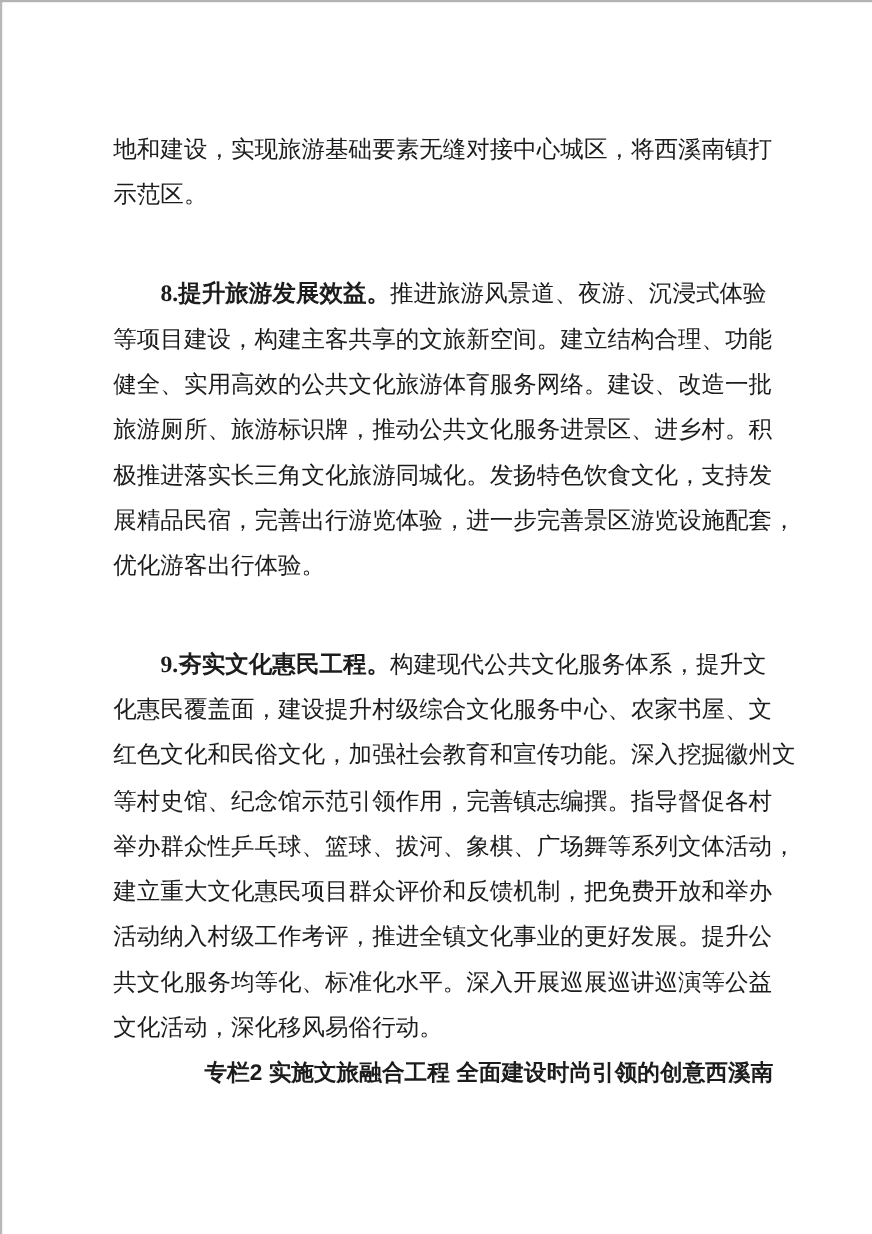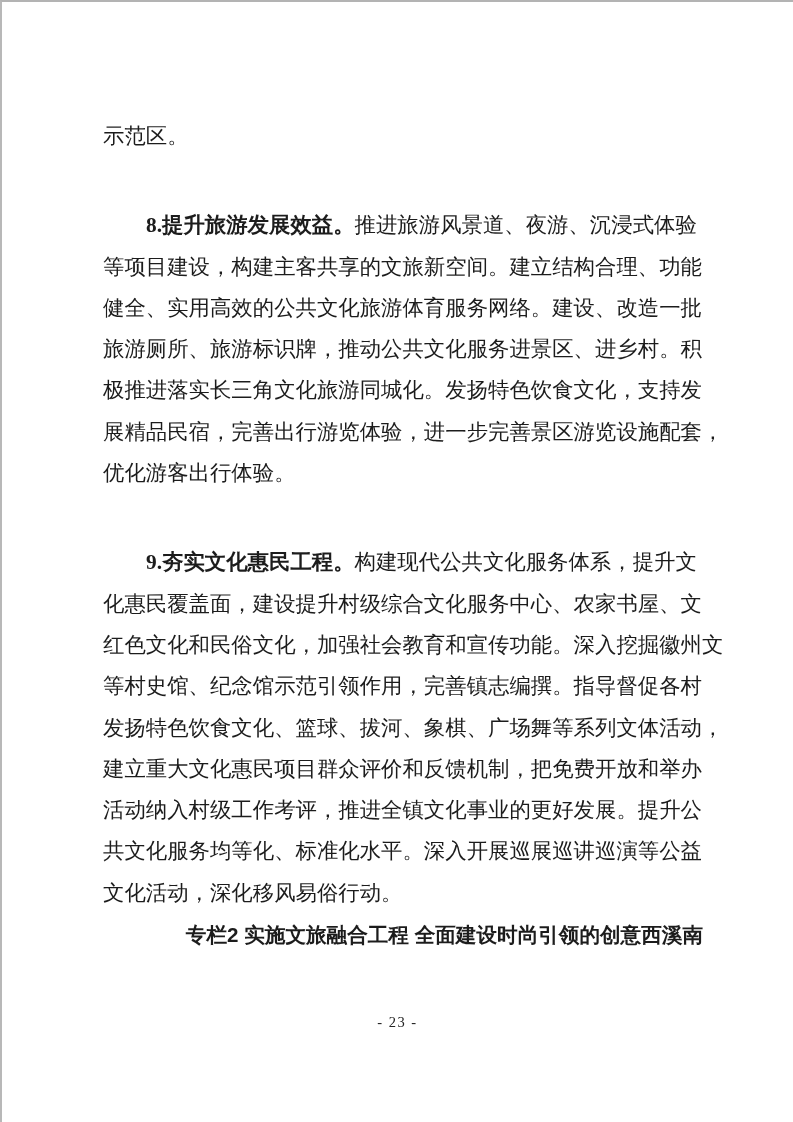--- a/index.html
+++ b/index.html
@@ -52,6 +52,7 @@
 
 <div class="page">
   <div class="text-block" id="body-lines">
+      <div class="line"><span>地和建设，实现旅游基础要素无缝对接中心城区，将西溪南镇打</span></div>
       <div class="line"><span>示范区。</span></div>
       <div class="line indent"><span class="bold">8.提升旅游发展效益。</span><span>推进旅游风景道、夜游、沉浸式体验</span></div>
       <div class="line"><span>等项目建设，构建主客共享的文旅新空间。建立结构合理、功能</span></div>

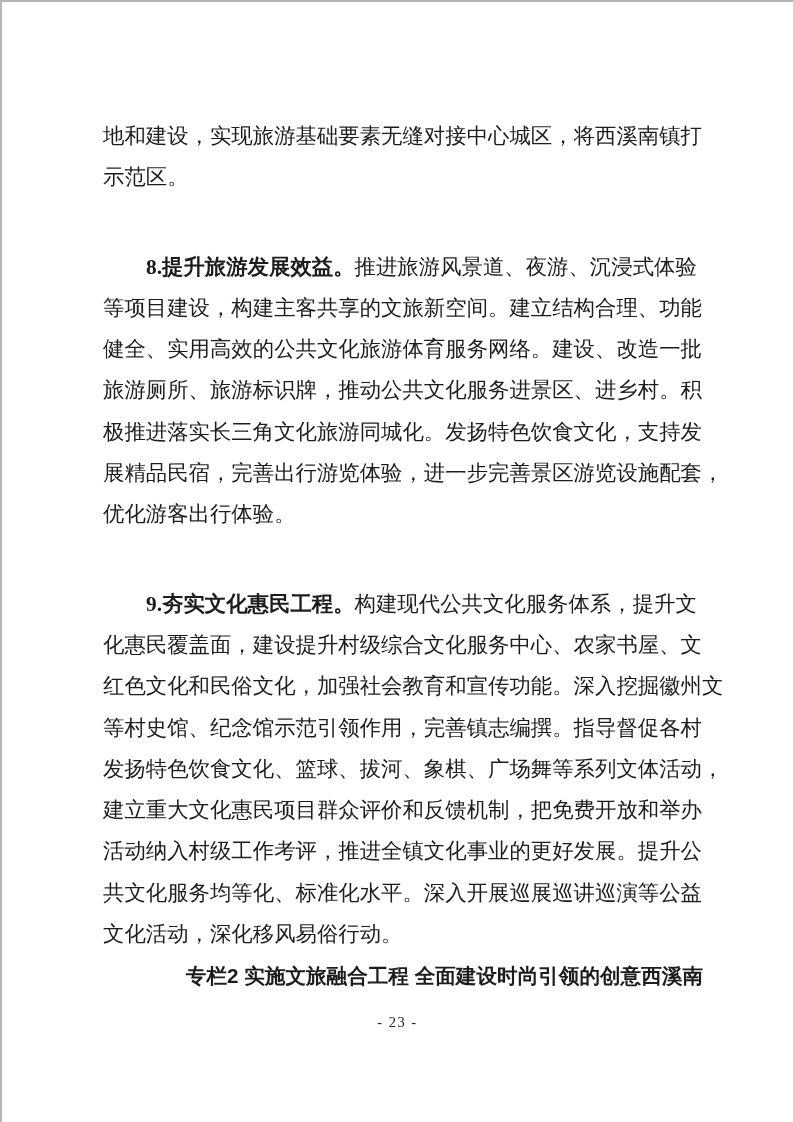--- a/index.html
+++ b/index.html
@@ -65,7 +65,7 @@
       <div class="line"><span>化惠民覆盖面，建设提升村级综合文化服务中心、农家书屋、文</span></div>
       <div class="line"><span>红色文化和民俗文化，加强社会教育和宣传功能。深入挖掘徽州文</span></div>
       <div class="line"><span>等村史馆、纪念馆示范引领作用，完善镇志编撰。指导督促各村</span></div>
-      <div class="line"><span>发扬特色饮食文化、篮球、拔河、象棋、广场舞等系列文体活动，</span></div>
+      <div class="line"><span>举办群众性乒乓球、篮球、拔河、象棋、广场舞等系列文体活动，</span></div>
       <div class="line"><span>建立重大文化惠民项目群众评价和反馈机制，把免费开放和举办</span></div>
       <div class="line"><span>活动纳入村级工作考评，推进全镇文化事业的更好发展。提升公</span></div>
       <div class="line"><span>共文化服务均等化、标准化水平。深入开展巡展巡讲巡演等公益</span></div>

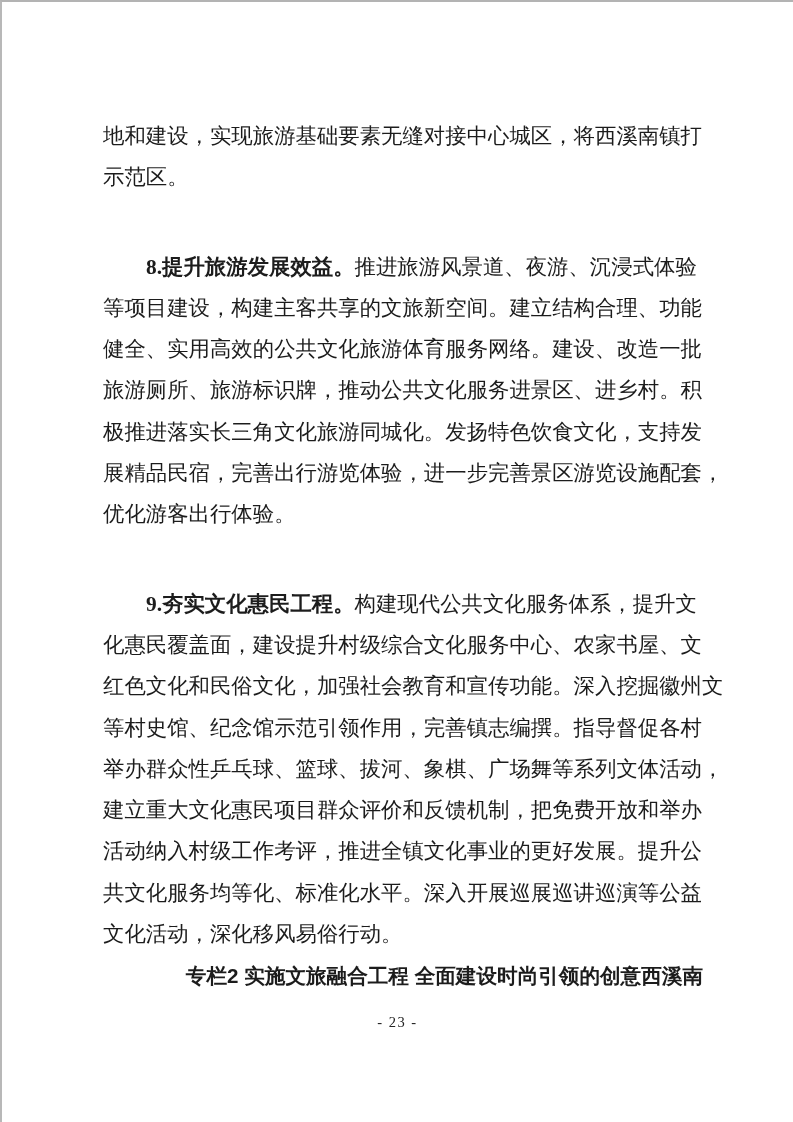--- a/index.html
+++ b/index.html
@@ -72,9 +72,6 @@
       <div class="line"><span>文化活动，深化移风易俗行动。</span></div>
       <div class="line center heading"><span class="bold">专栏2 实施文旅融合工程 全面建设时尚引领的创意西溪南</span></div>
     </div>
-  <div class="footer">
-    <span>- 23 -</span>
-  </div>
 </div>
 
 </body></html>

